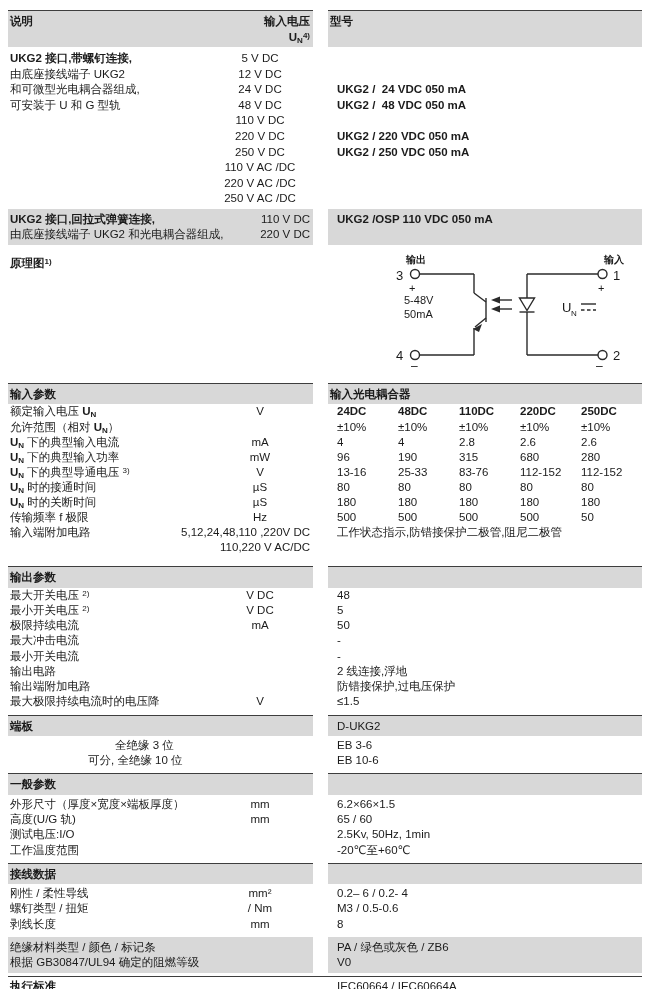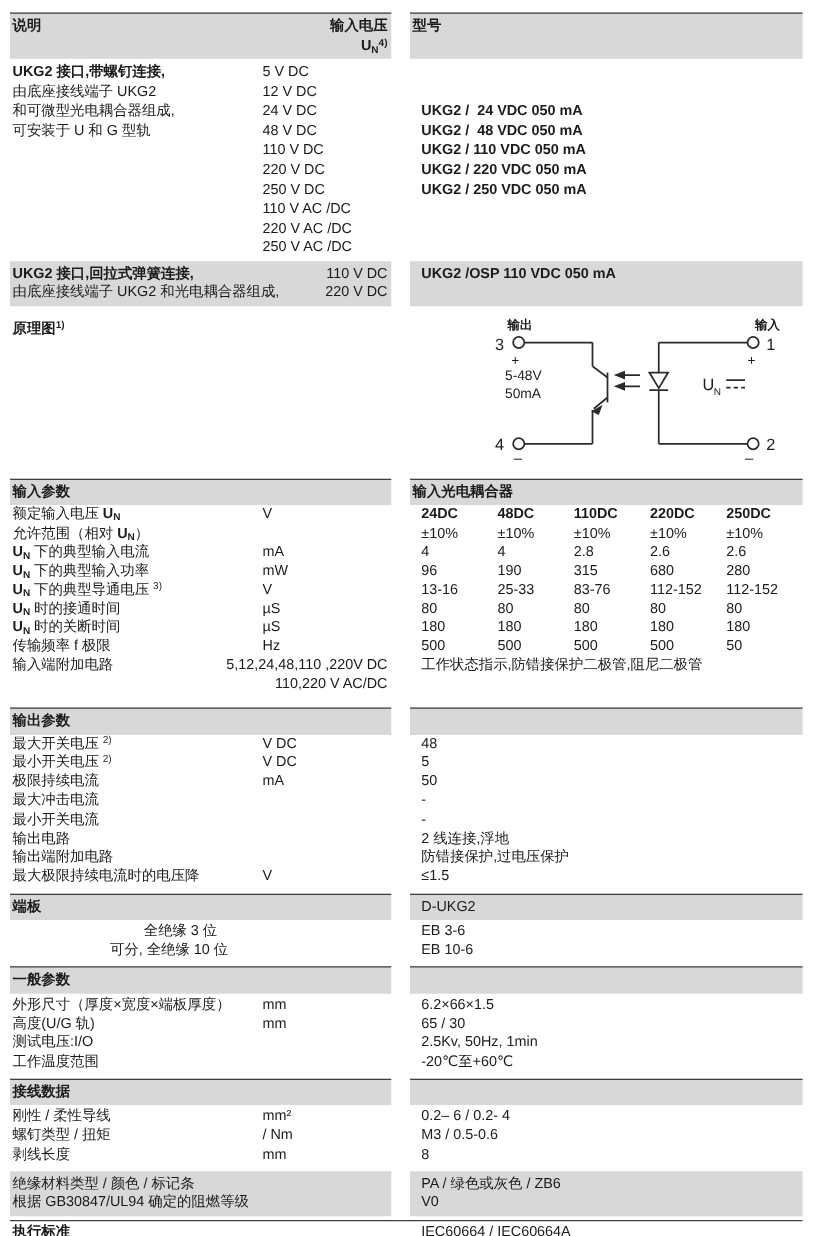--- a/index.html
+++ b/index.html
@@ -13,7 +13,7 @@
   .tline .bl,.tline .br{border-top:1.5px solid #3e3e3e}
   .band .bl,.band .br{padding-top:3px;padding-bottom:2px}
   .lab{padding-left:2px}
-  .u{text-align:left;padding-right:3px;white-space:nowrap}
+  .u{text-align:center;padding-right:3px;white-space:nowrap}
   .val{padding-left:9px;white-space:nowrap}
   .vals{grid-column:4;padding-left:9px;display:grid;
     grid-template-columns:61px 61px 61px 61px auto}

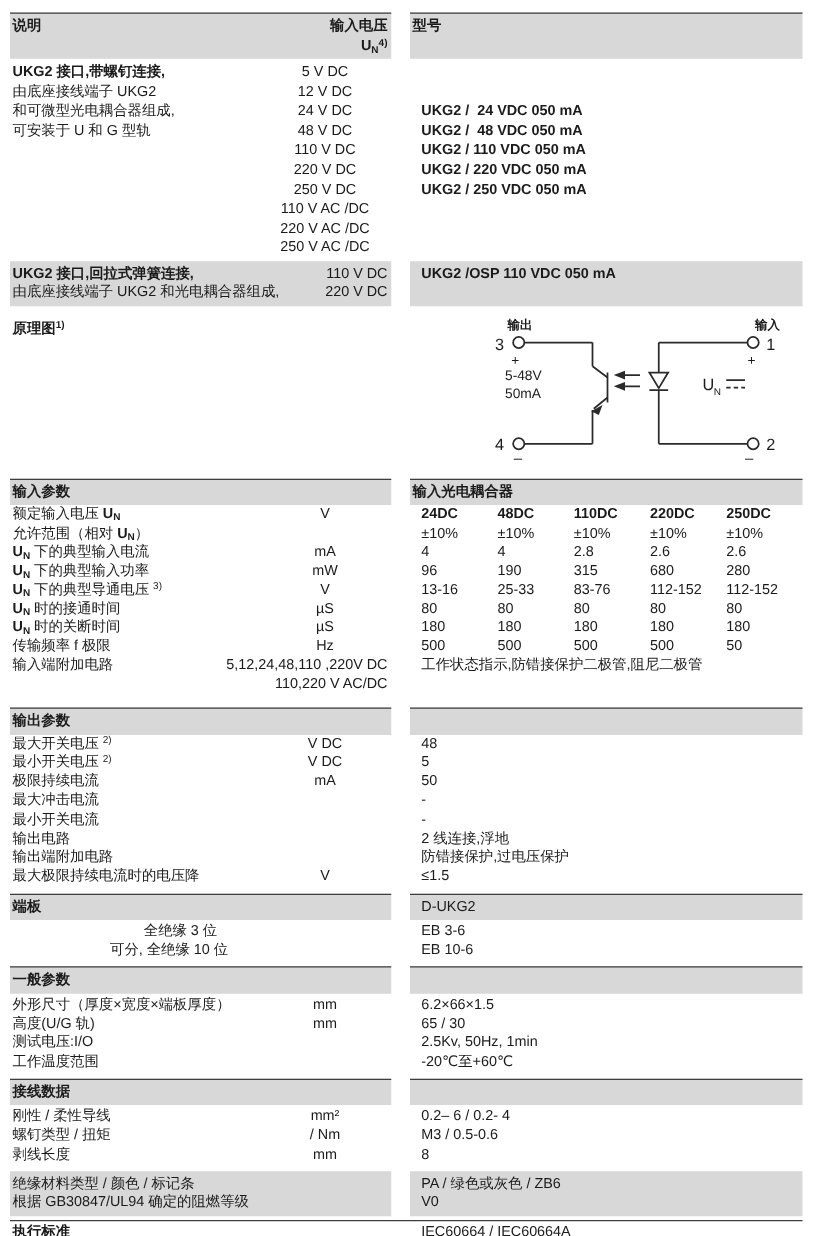--- a/index.html
+++ b/index.html
@@ -87,7 +87,6 @@
       <div class="lab"></div>
       <div class="u">110 V DC</div>
         <div class="gapcol"></div>
-      <div class="model">UKG2 / 110 VDC 050 mA</div>
     </div>
     <div class="g">
       <div class="lab"></div>

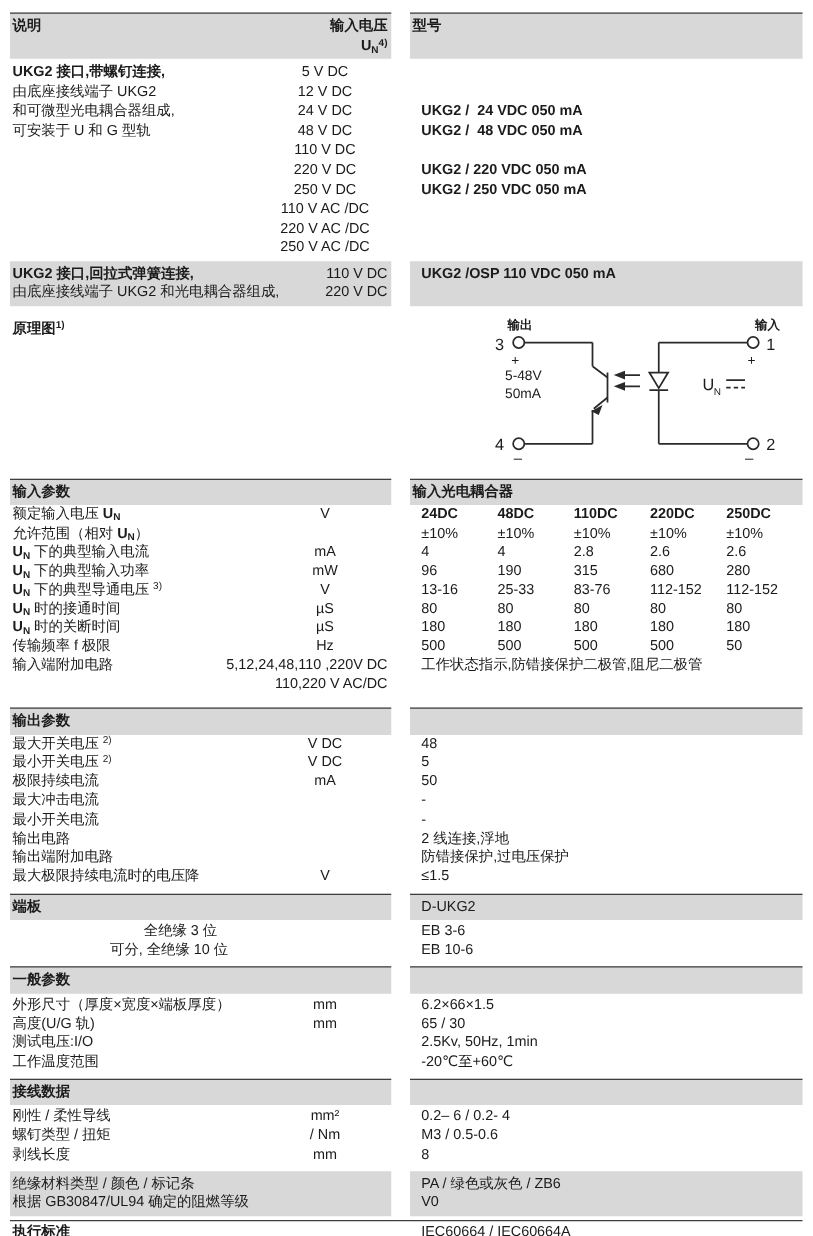--- a/index.html
+++ b/index.html
@@ -405,7 +405,7 @@
       <div class="lab">高度(U/G 轨)</div>
       <div class="u">mm</div>
         <div class="gapcol"></div>
-      <div class="val">65 / 30</div>
+      <div class="val">65 / 60</div>
     </div>
     <div class="g">
       <div class="lab">测试电压:I/O</div>

